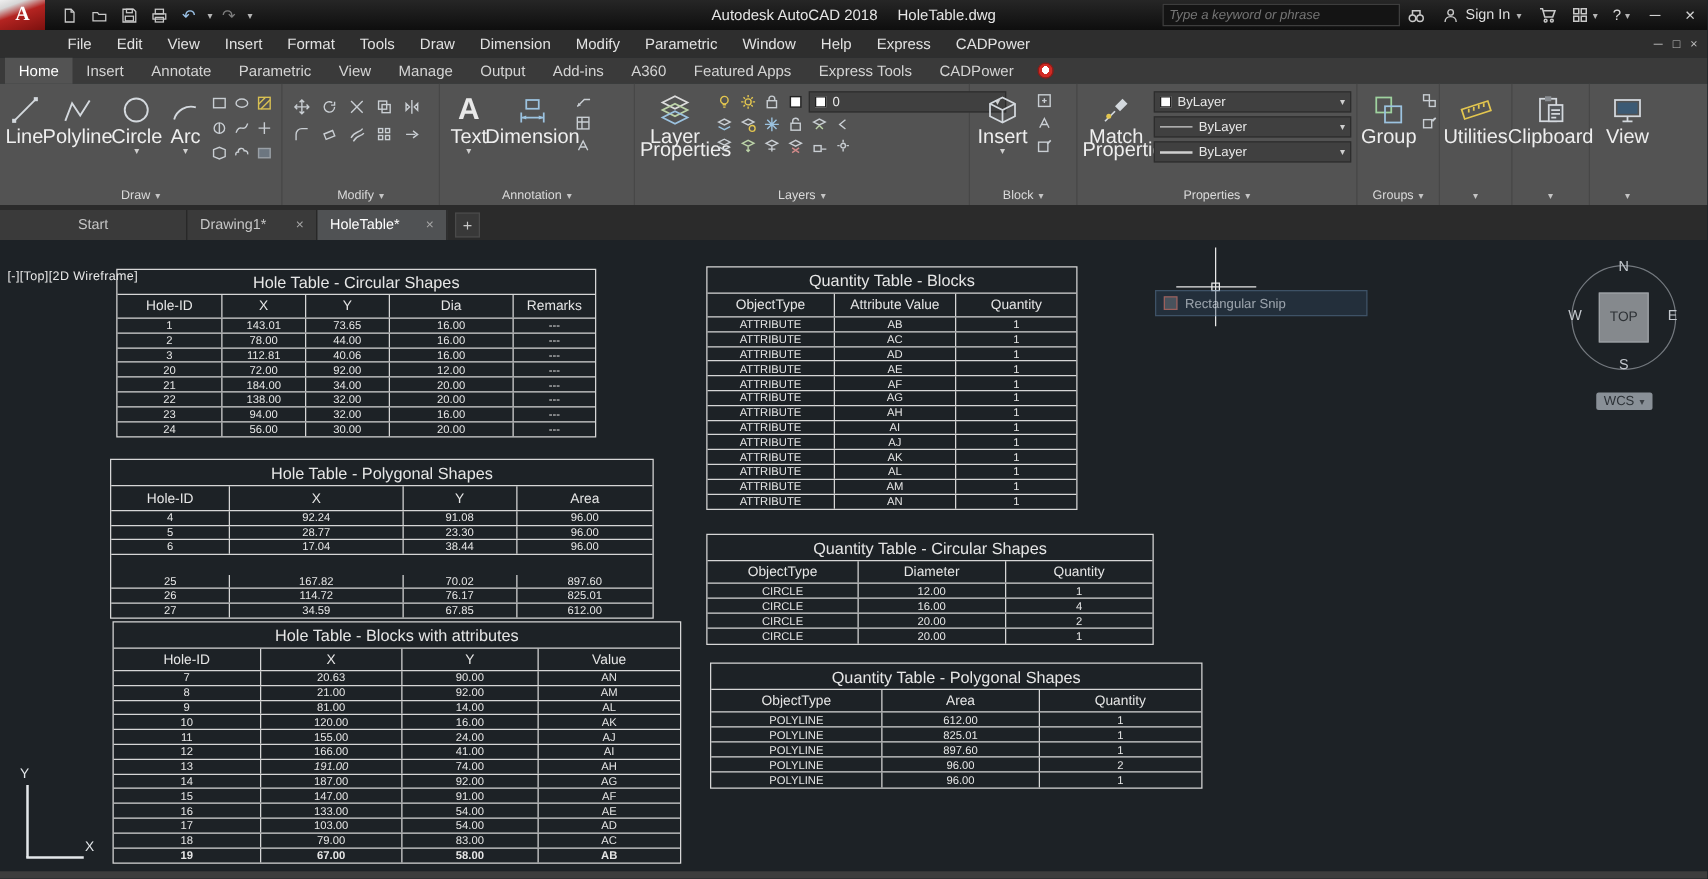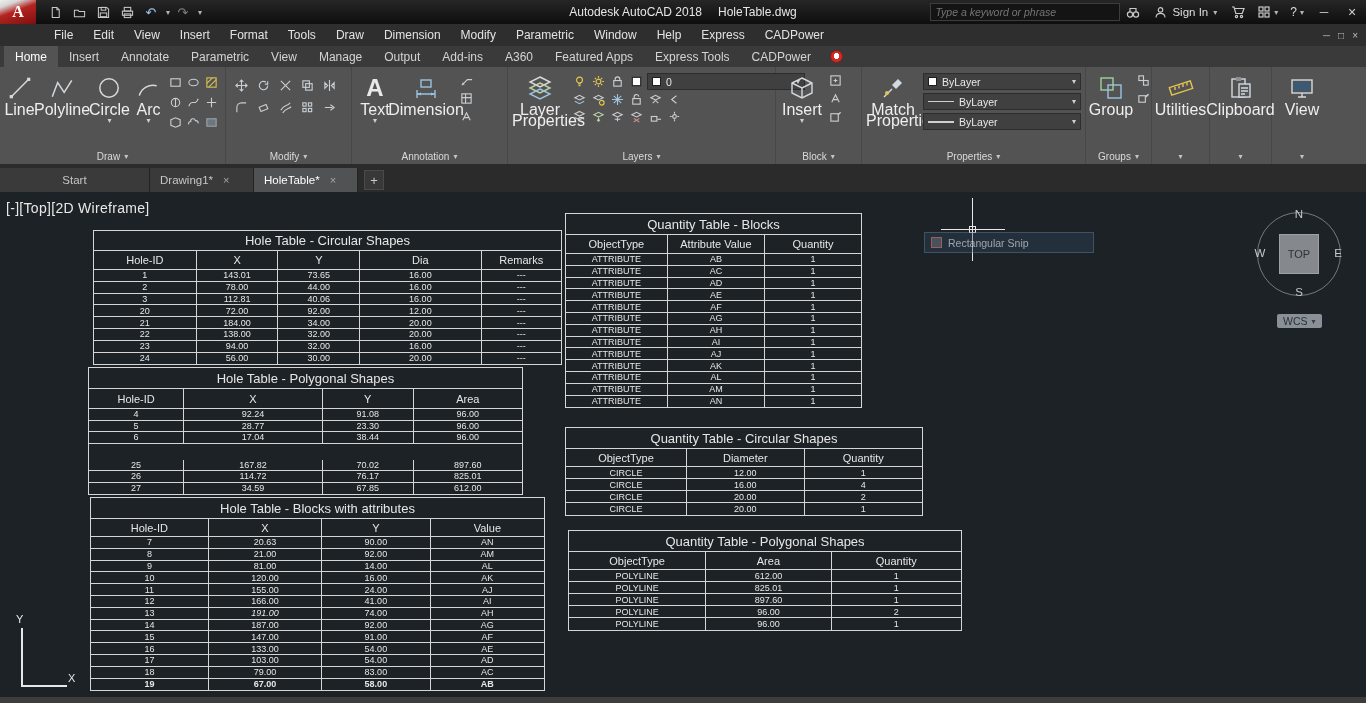--- a/index.html
+++ b/index.html
@@ -64,7 +64,7 @@
 
 
 #filetabbar{position:absolute;top:164px;left:0;width:100%;height:28px;background:#2b2b2b;display:flex;align-items:flex-end;z-index:6}
-.ftab{height:24px;display:flex;align-items:center;justify-content:flex-start;padding:0 10px;background:#3a3a3a;border-right:1px solid #232323;font-size:11.5px;color:#c6c6c6;gap:10px}
+.ftab{height:24px;display:flex;align-items:center;justify-content:space-between;padding:0 10px;background:#3a3a3a;border-right:1px solid #232323;font-size:11.5px;color:#c6c6c6;gap:10px}
 .ftab.start{min-width:150px;justify-content:center}
 .ftab.doc{min-width:104px}
 .ftab.active{background:#505254;color:#fff}

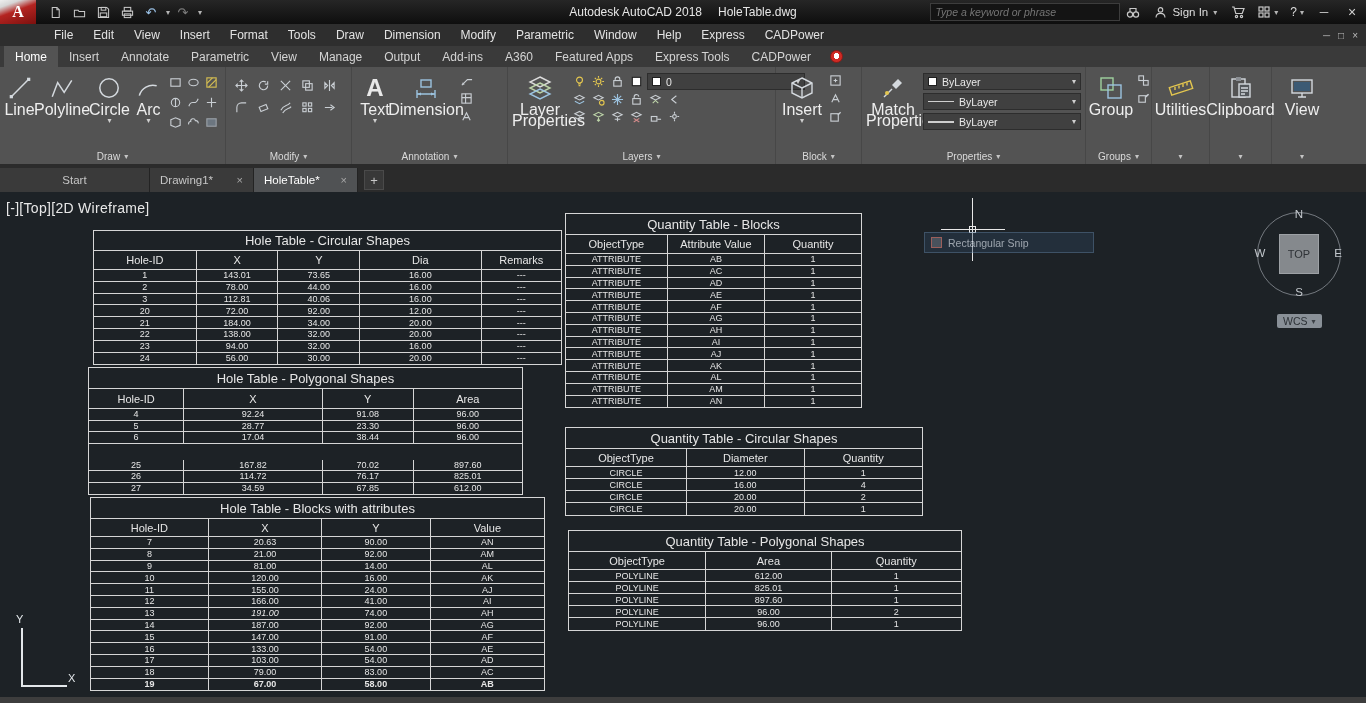--- a/index.html
+++ b/index.html
@@ -73,7 +73,7 @@
 
 
 #canvas{position:absolute;top:192px;left:0;width:1366px;height:505px;background:#1d2226;overflow:hidden}
-#vp-controls{position:absolute;left:6px;top:8px;font-size:14px;color:#e8e8e8;letter-spacing:.3px}
+#vp-controls{position:absolute;left:6px;top:24px;font-size:10px;color:#e8e8e8;letter-spacing:.3px}
 .cad-table{position:absolute;border:1px solid #d6d6d6;color:#e6e6e6}
 .ct-title{display:flex;align-items:center;justify-content:center;font-size:13px;border-bottom:1px solid #d6d6d6;white-space:nowrap;overflow:hidden}
 .ct-row{display:flex;border-bottom:1px solid #d6d6d6}

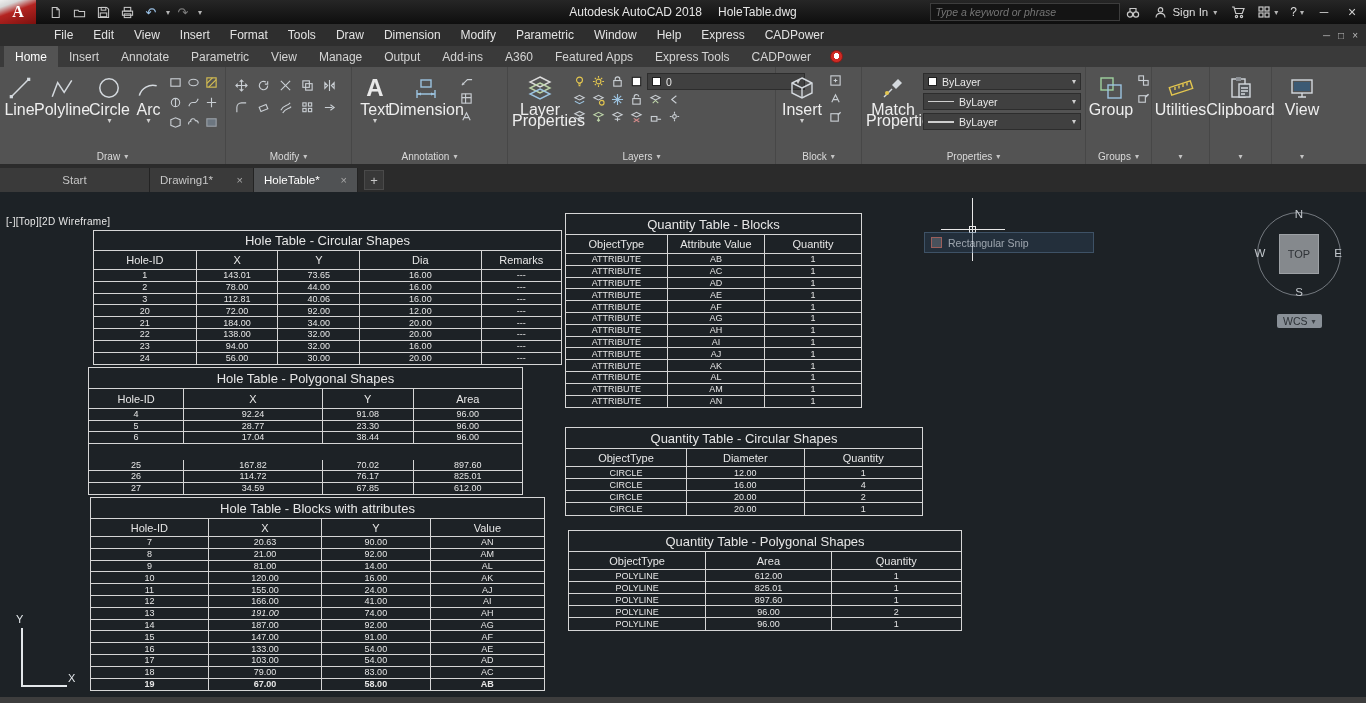--- a/index.html
+++ b/index.html
@@ -769,7 +769,7 @@
   <div class="ucs-line" style="left:21px;top:436px;width:1.5px;height:58px"></div>
   <div class="ucs-line" style="left:21px;top:493px;width:46px;height:1.5px"></div>
   <span class="ucs-label" style="left:68px;top:480px">X</span>
-<div class="cad-table" style="left: 93px; top: 38px; width: 469px;">
+<div class="cad-table" style="left: 93px; top: 23px; width: 384px;">
       <div class="ct-title" style="height: 20px;">Hole Table - Circular Shapes</div>
       <div class="ct-row ct-head" style="height: 19px;">
         <div class="ct-cell" style="width: 22%;">Hole-ID</div>

